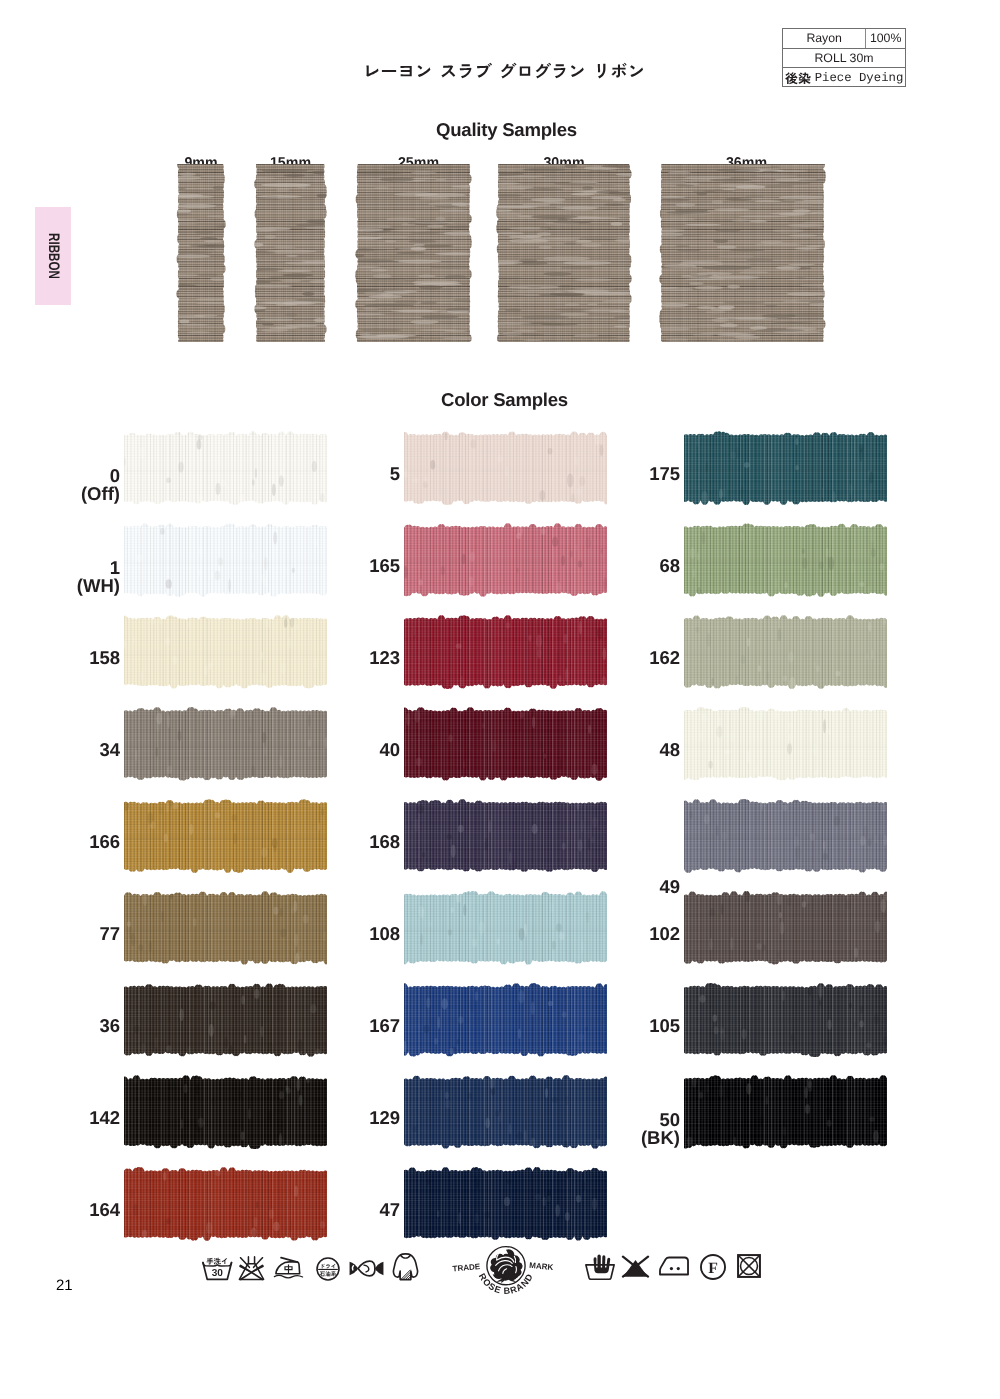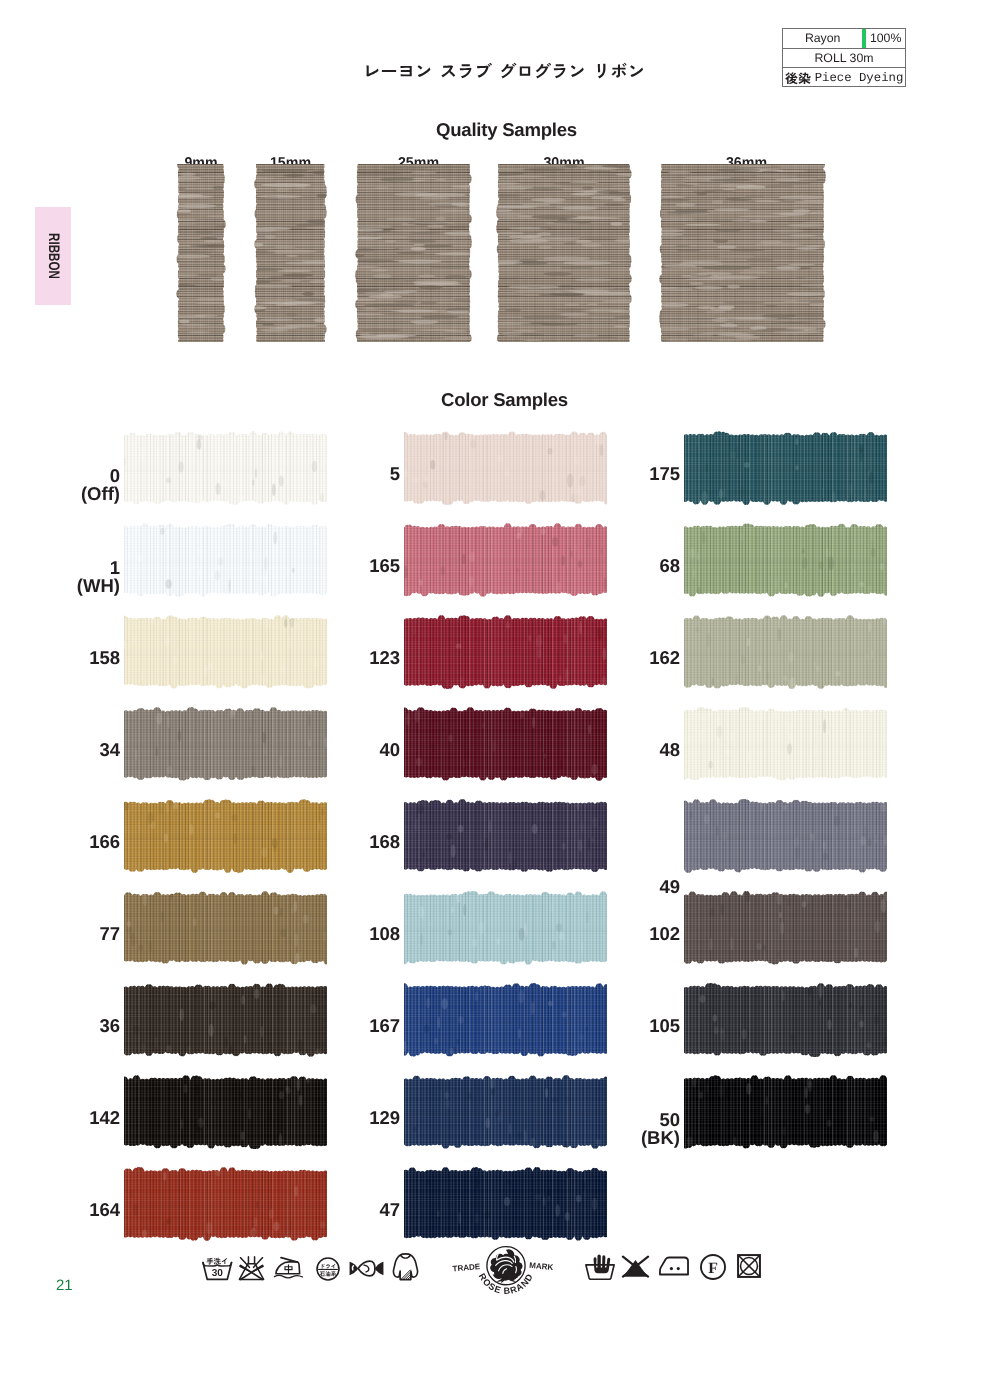--- a/index.html
+++ b/index.html
@@ -17,7 +17,7 @@
 #spec-table .row:last-child{border-bottom:none;font-family:Liberation Mono, monospace;}
 #spec-table .cell{display:flex;align-items:center;justify-content:center;
  font-size:12.3px;line-height:1;box-sizing:border-box;height:100%;}
-#spec-table .c-mat{width:84px;border-right:4px solid #22c55e;}
+#spec-table .c-mat{width:84px;border-right:1px solid #22c55e;}
 #spec-table .c-pct{width:39px;}
 #spec-table .c-roll{width:100%;}
 #spec-table .c-dye{width:100%;gap:4px;}

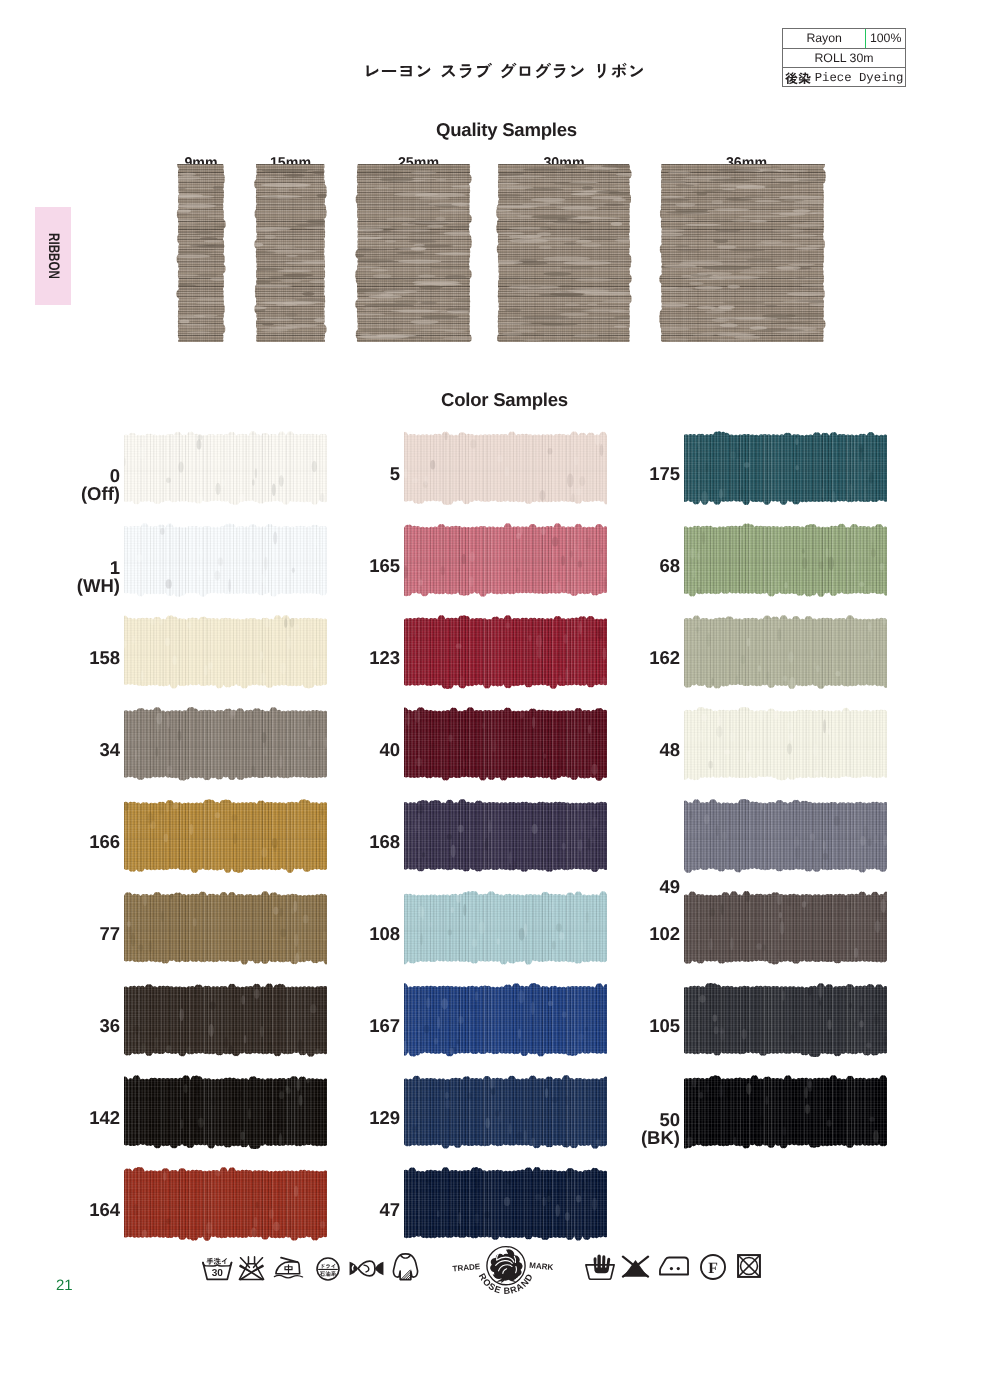--- a/index.html
+++ b/index.html
@@ -33,7 +33,7 @@
 .cs-label{position:absolute;font-size:18.5px;font-weight:bold;text-align:right;
  white-space:nowrap;line-height:18px;}
 .cs-swatch{position:absolute;}
-#page-number{position:absolute;left:56px;top:1277px;font-size:15px;color:#15803d;}
+#page-number{position:absolute;left:56px;top:1277px;font-size:15px;color:#000000;}
 .care-icon{position:absolute;}
 </style>
 </head>

